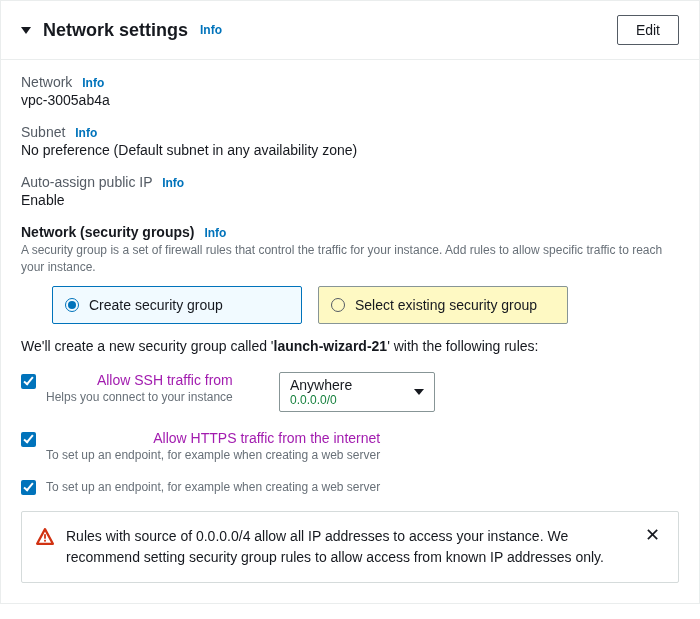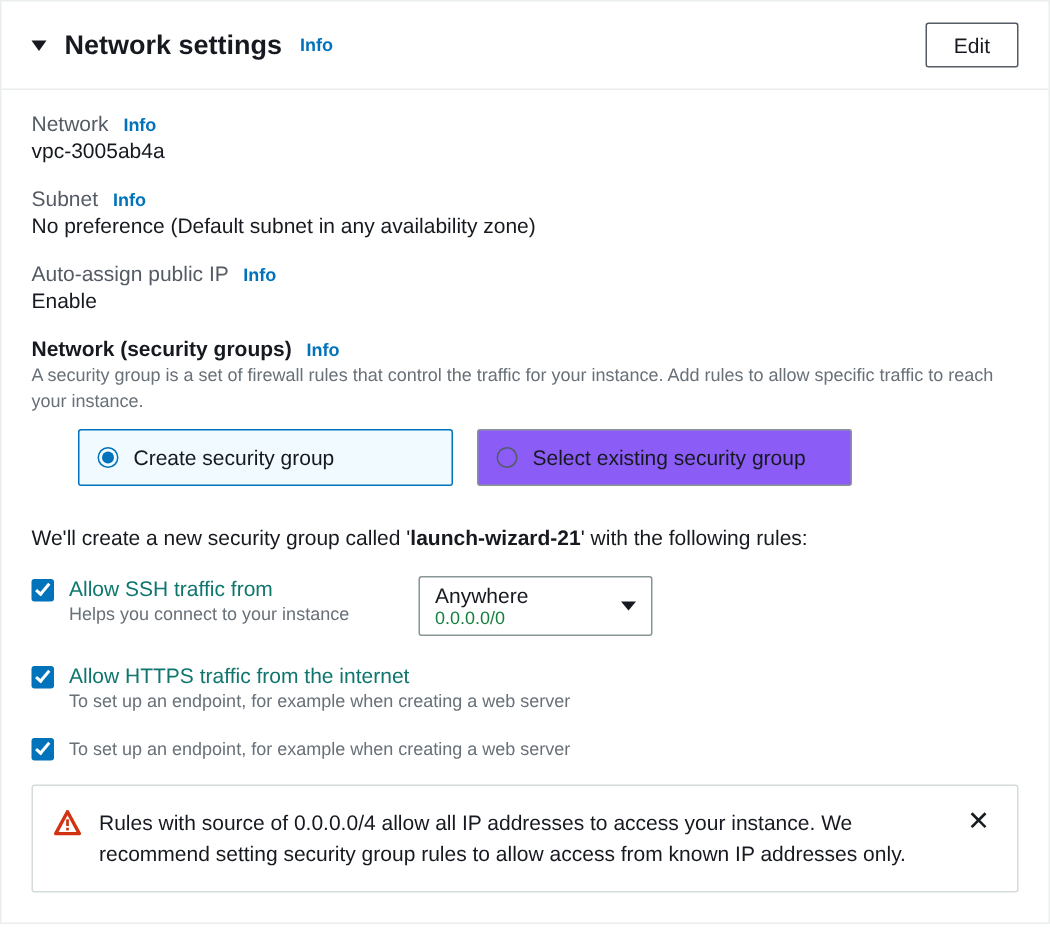--- a/index.html
+++ b/index.html
@@ -83,7 +83,7 @@
   .tile-row {
     display: flex;
     gap: 16px;
-    margin-bottom: 26px;
+    margin-bottom: 14px;
     padding-left: 31px;
   }
   .tile {

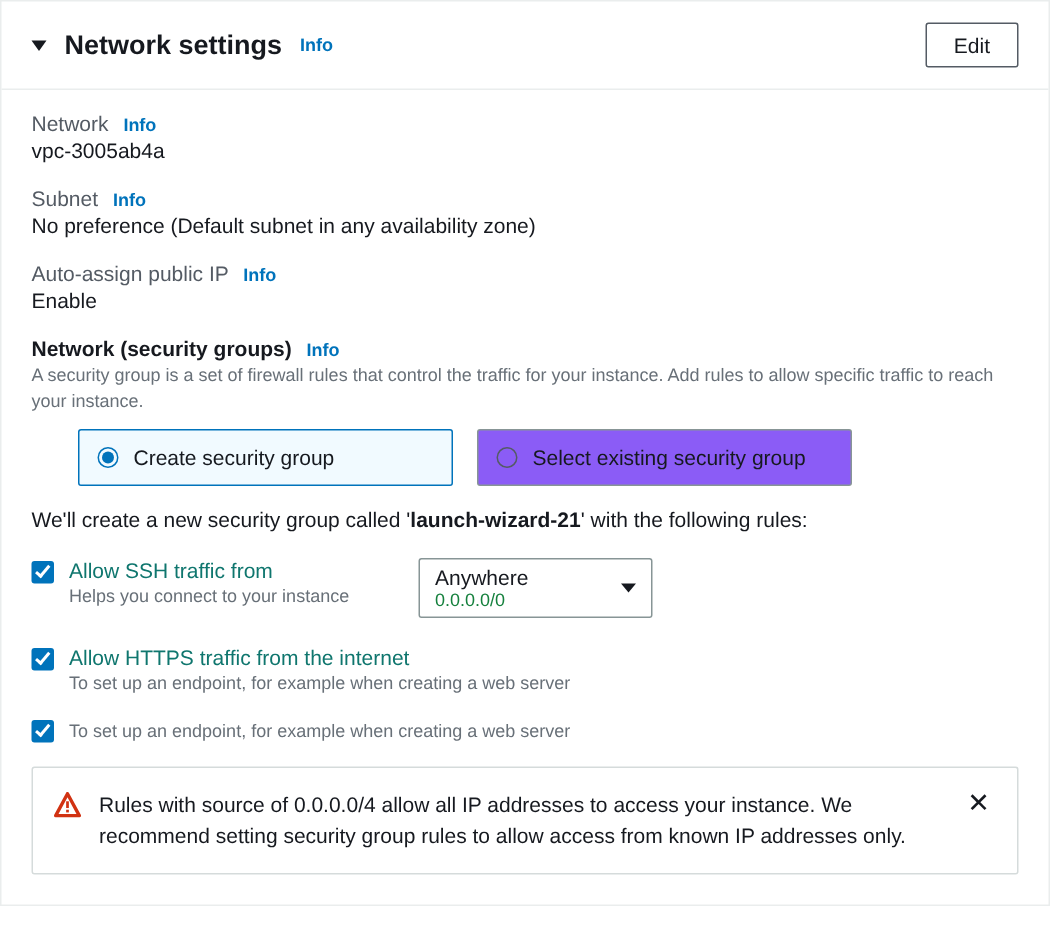--- a/index.html
+++ b/index.html
@@ -96,7 +96,7 @@
     gap: 10px;
     cursor: pointer;
     font-size: 14px;
-    background: #8b5cf6;
+    background: #fef9c3;
   }
   .tile.selected {
     border: 1px solid #0073bb;

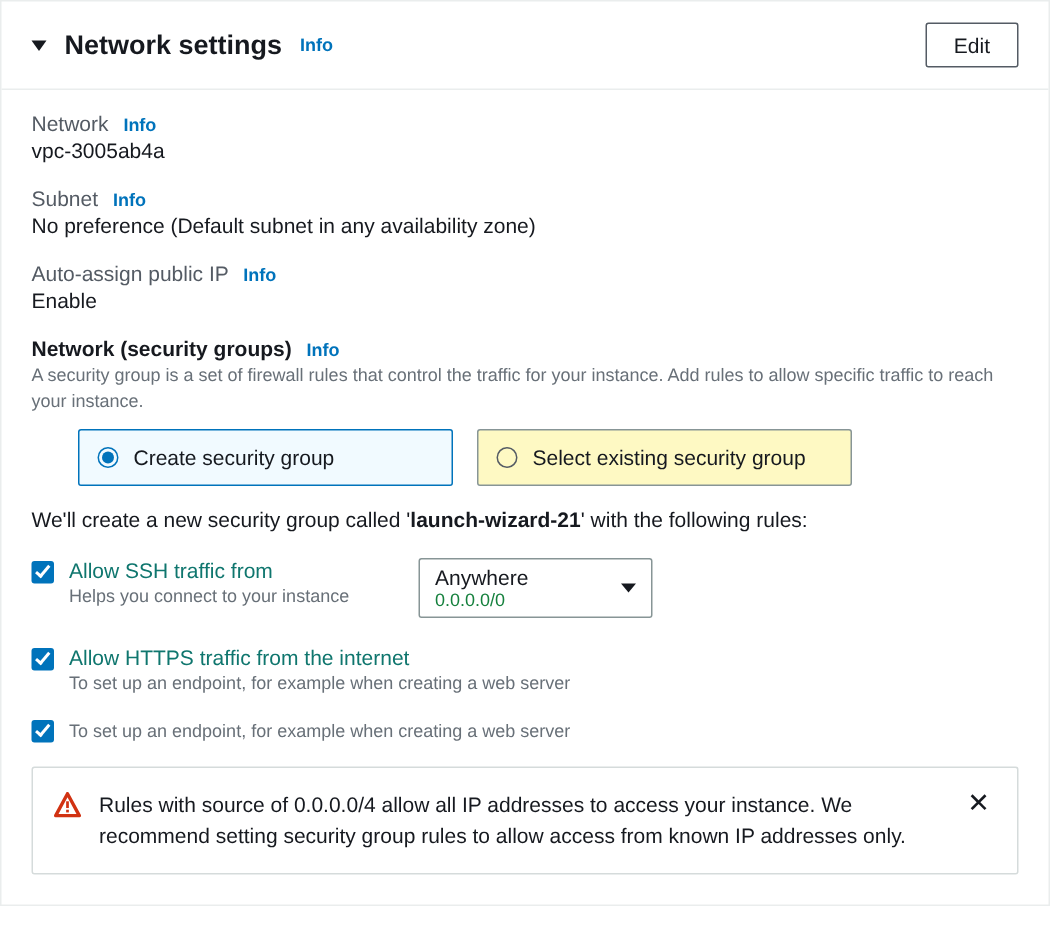--- a/index.html
+++ b/index.html
@@ -147,7 +147,8 @@
   }
   .check-label {
     font-size: 14px;
-    color: #0f766e;
+    color: #a21caf;
+    text-align: right;
   }
   .check-hint {
     font-size: 12px;

